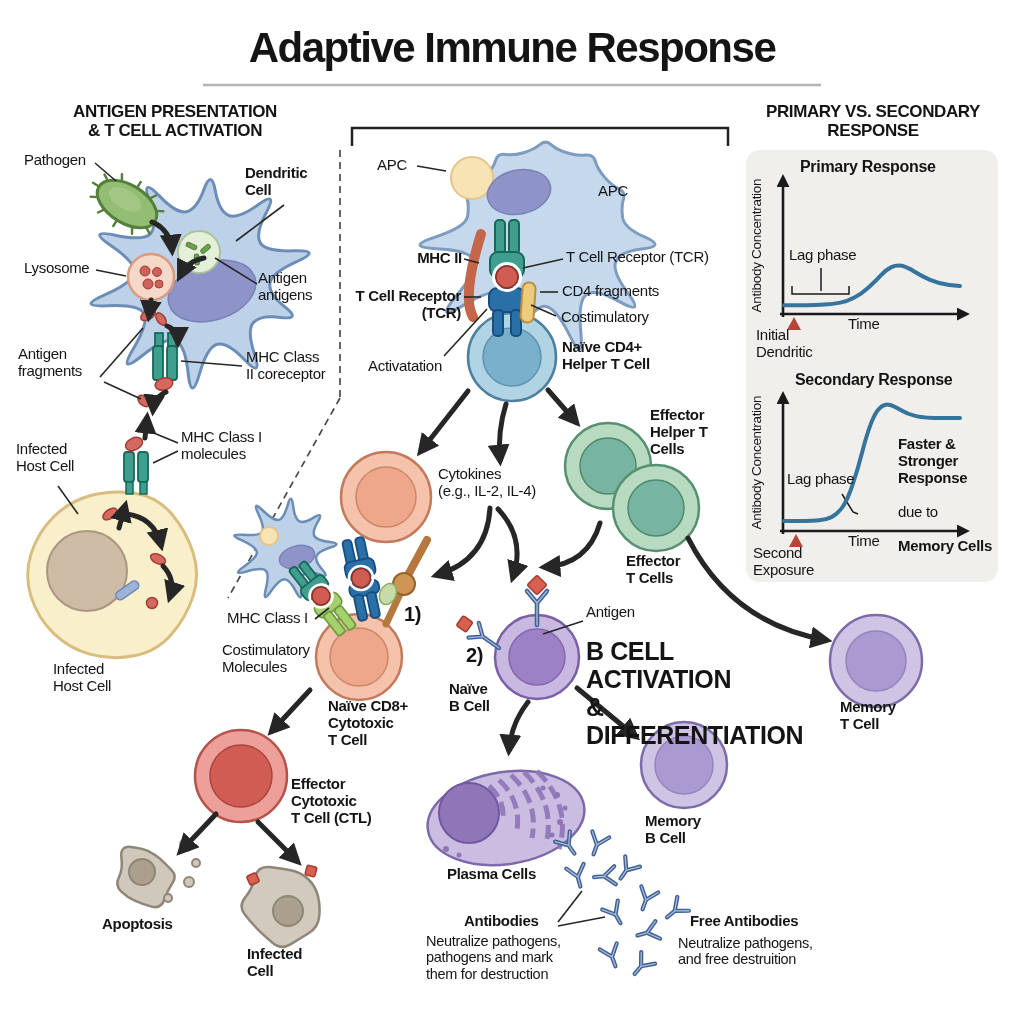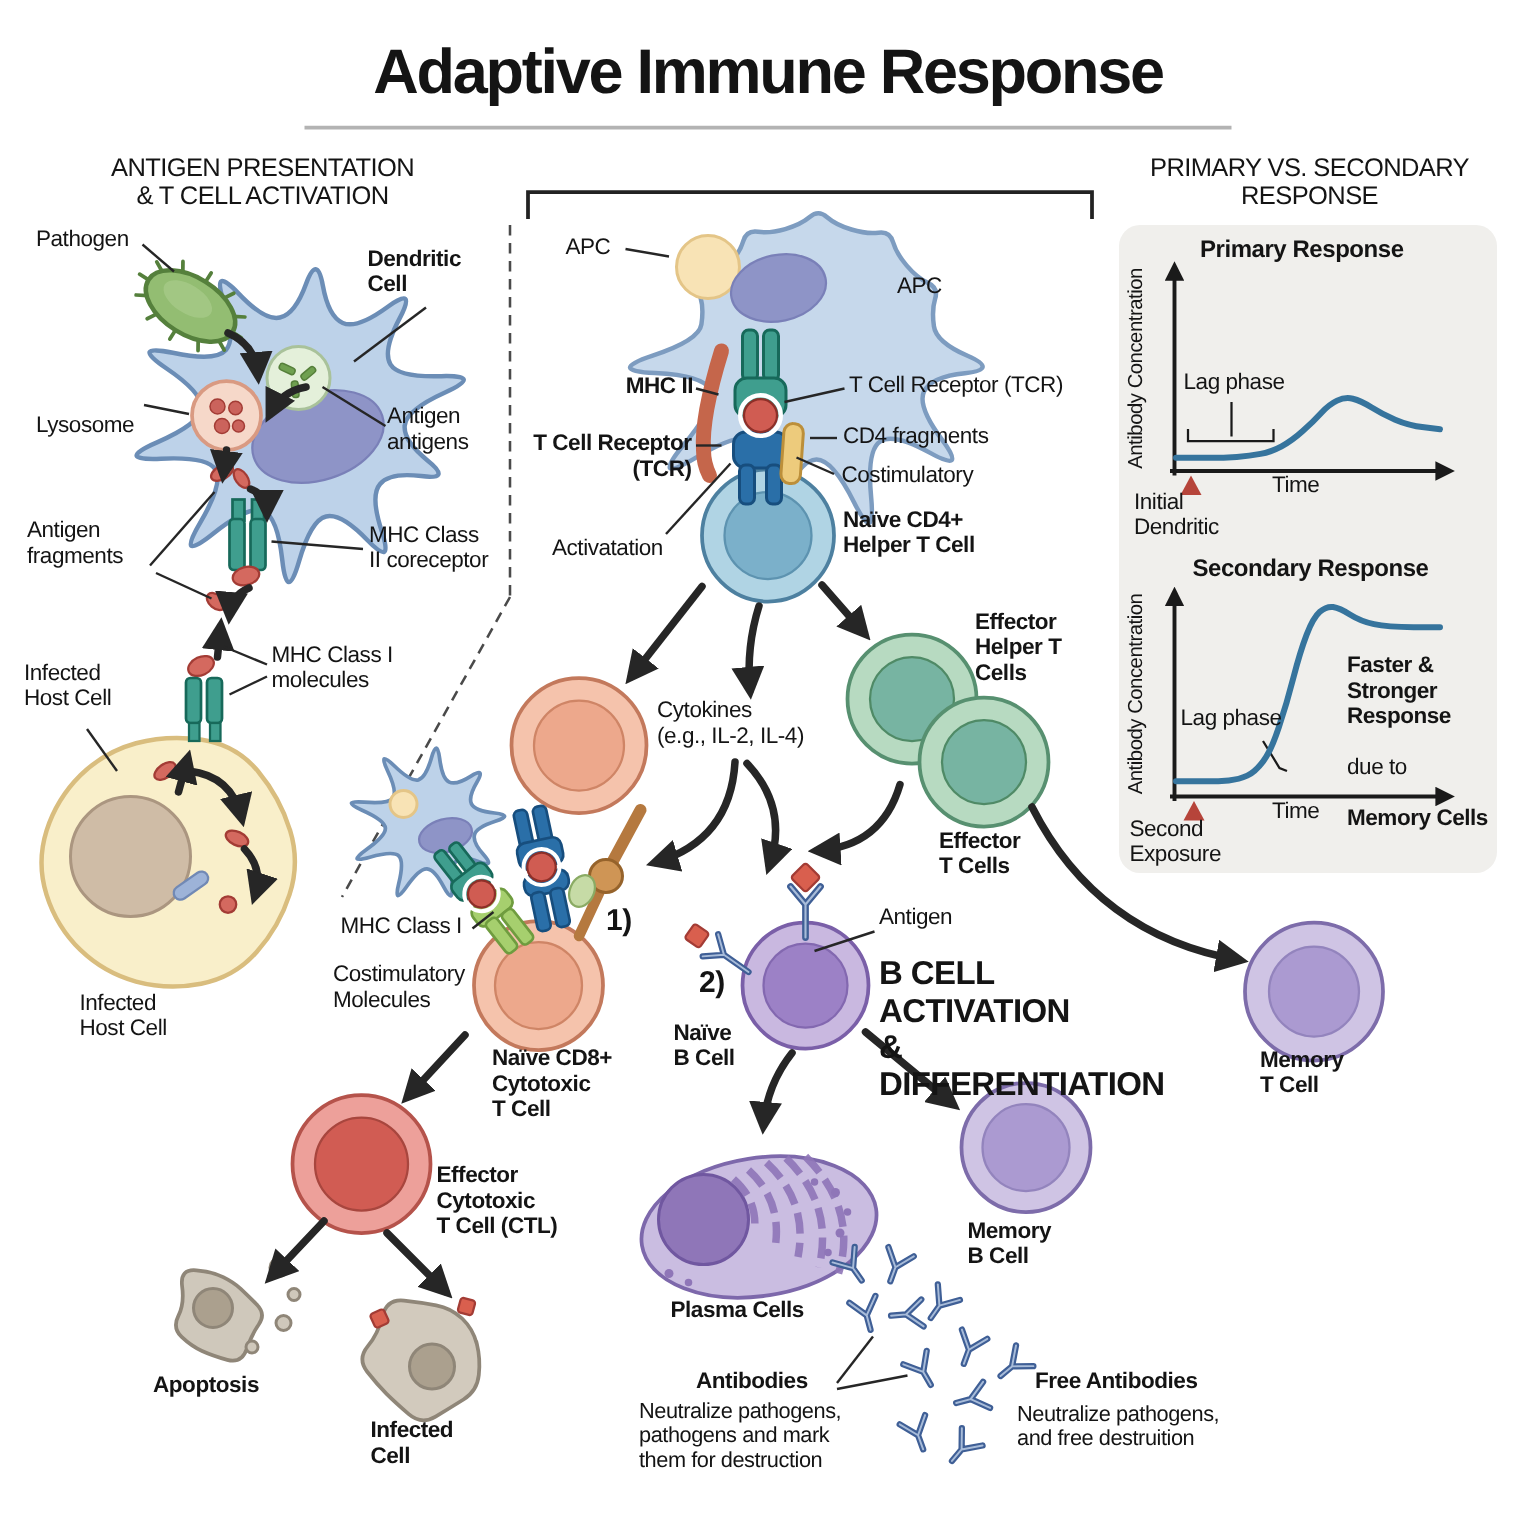--- a/index.html
+++ b/index.html
@@ -13,7 +13,7 @@
   .r{text-align:right;font-weight:bold;}
   .sm{font-size:14.5px;}
   .h1{font-size:42px;font-weight:700;letter-spacing:-1.5px;text-align:center;line-height:1.05;}
-  .h2{font-size:17px;font-weight:400;letter-spacing:-0.4px;text-align:center;line-height:1.12;}
+  .h2{font-size:17px;font-weight:700;letter-spacing:-0.4px;text-align:center;line-height:1.12;}
   .big{font-size:22px;font-weight:700;letter-spacing:-0.4px;line-height:1.12;}
   .stage-num{font-size:20px;font-weight:700;}
   .gtitle{font-size:16px;}

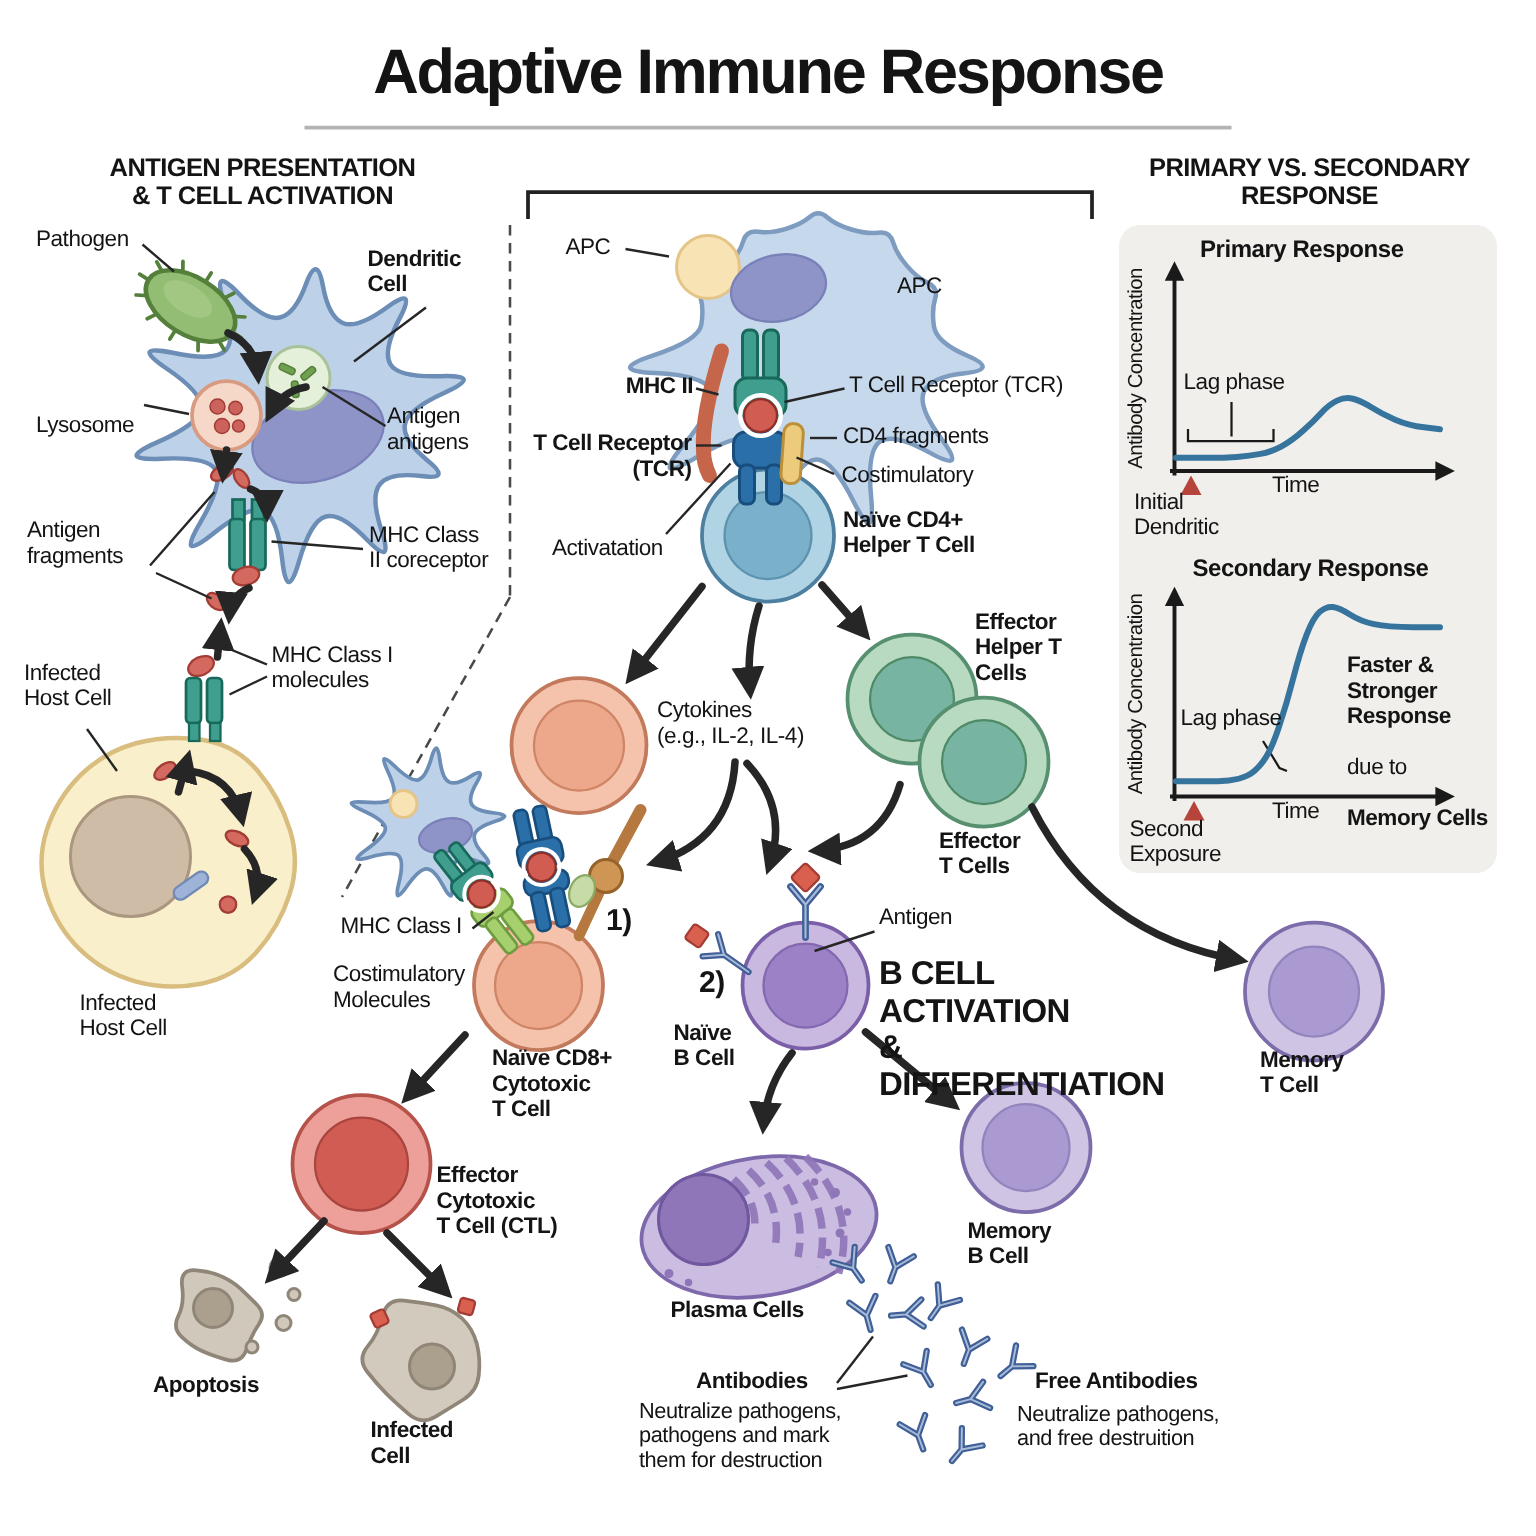--- a/index.html
+++ b/index.html
@@ -375,7 +375,7 @@
 <div class="lbl" style="left:24px;top:152px;width:78px">Pathogen</div>
 <div class="lbl b c" style="left:245px;top:165px;width:82px">Dendritic
 Cell</div>
-<div class="lbl" style="left:24px;top:276px;width:85px">Lysosome</div>
+<div class="lbl" style="left:24px;top:260px;width:85px">Lysosome</div>
 <div class="lbl c" style="left:258px;top:270px;width:72px">Antigen
 antigens</div>
 <div class="lbl c" style="left:18px;top:346px;width:88px">Antigen

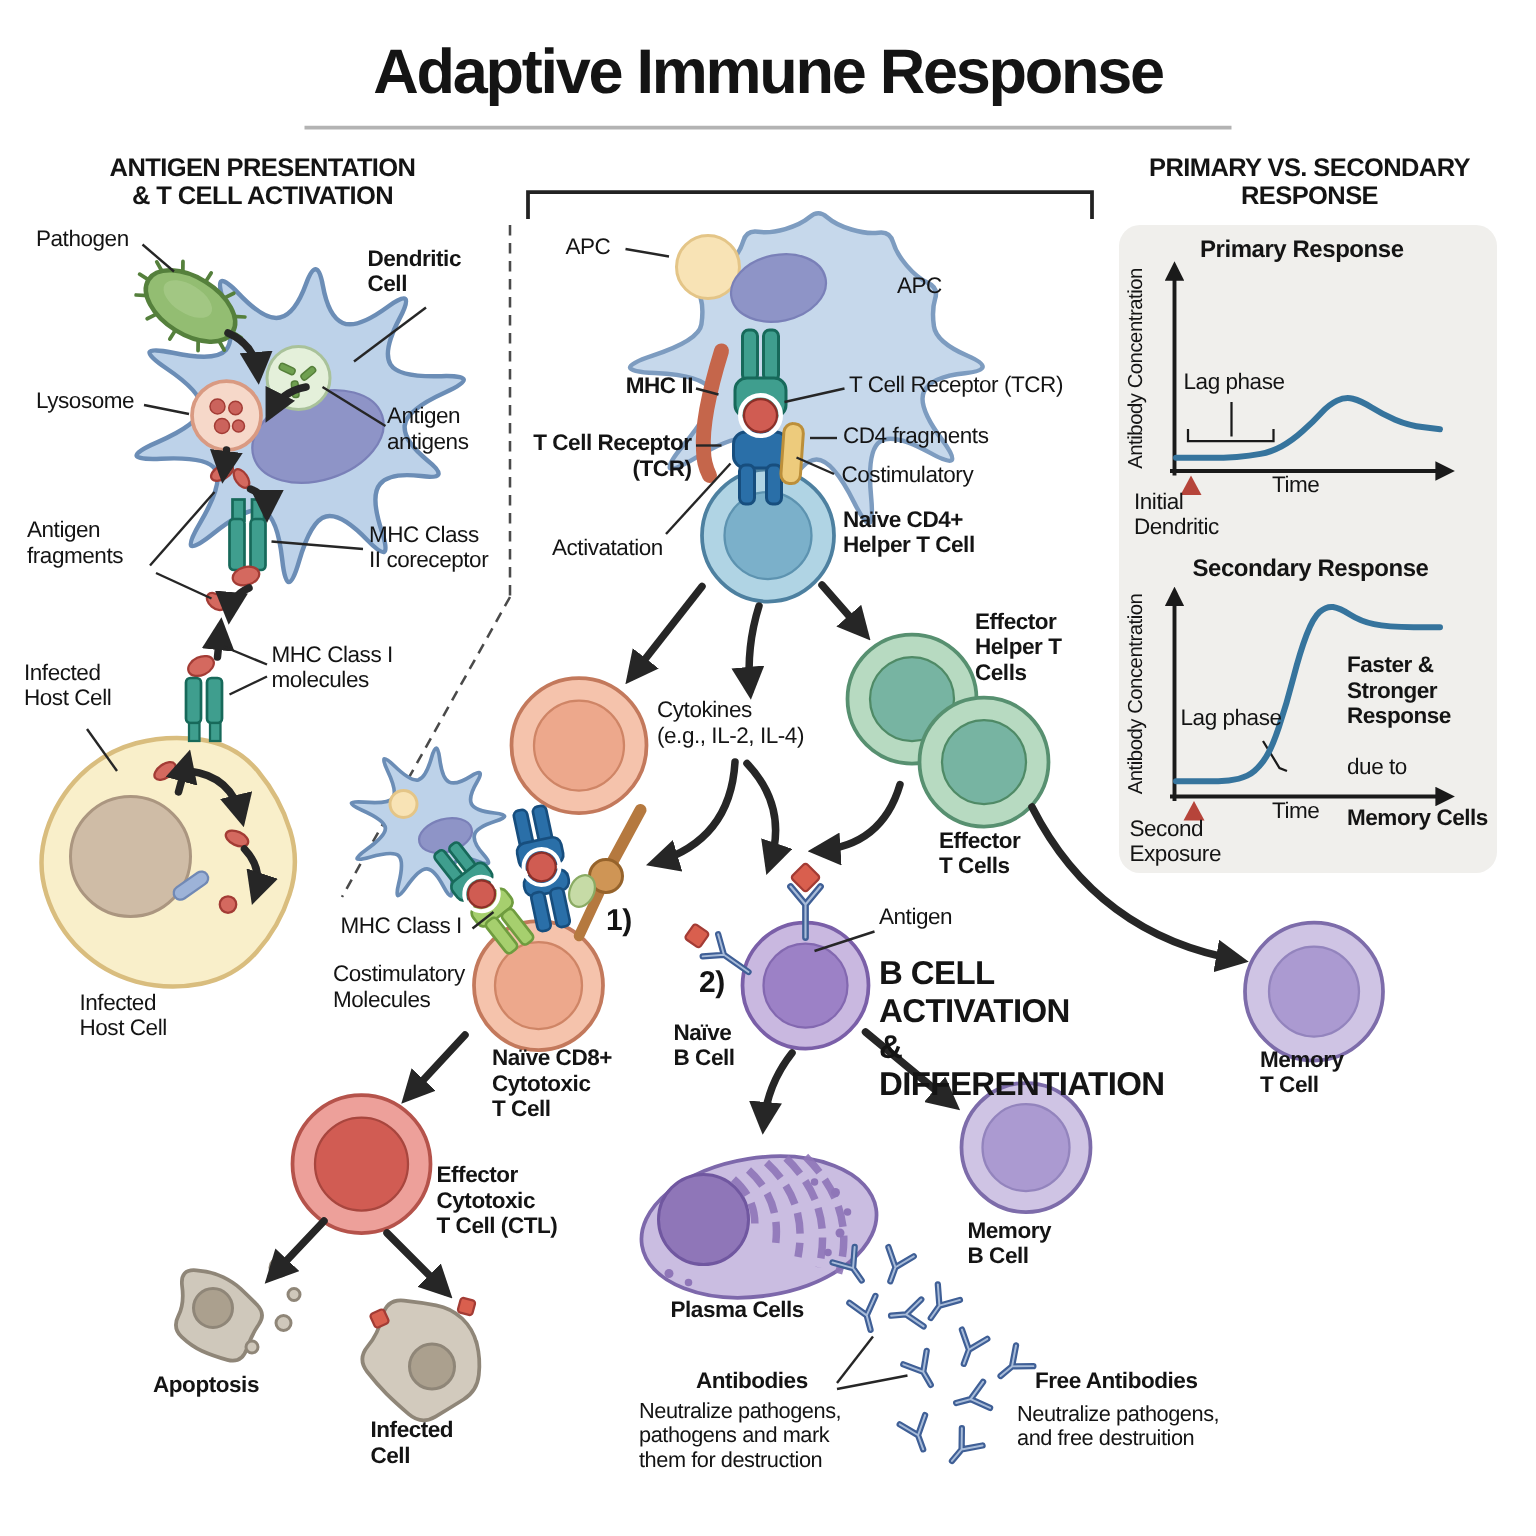--- a/index.html
+++ b/index.html
@@ -14,7 +14,7 @@
   .sm{font-size:14.5px;}
   .h1{font-size:42px;font-weight:700;letter-spacing:-1.5px;text-align:center;line-height:1.05;}
   .h2{font-size:17px;font-weight:700;letter-spacing:-0.4px;text-align:center;line-height:1.12;}
-  .big{font-size:22px;font-weight:700;letter-spacing:-0.4px;line-height:1.12;}
+  .big{font-size:25px;font-weight:700;letter-spacing:-0.4px;line-height:1.12;}
   .stage-num{font-size:20px;font-weight:700;}
   .gtitle{font-size:16px;}
   .rot{transform:rotate(-90deg);font-size:13.5px;text-align:center;}

